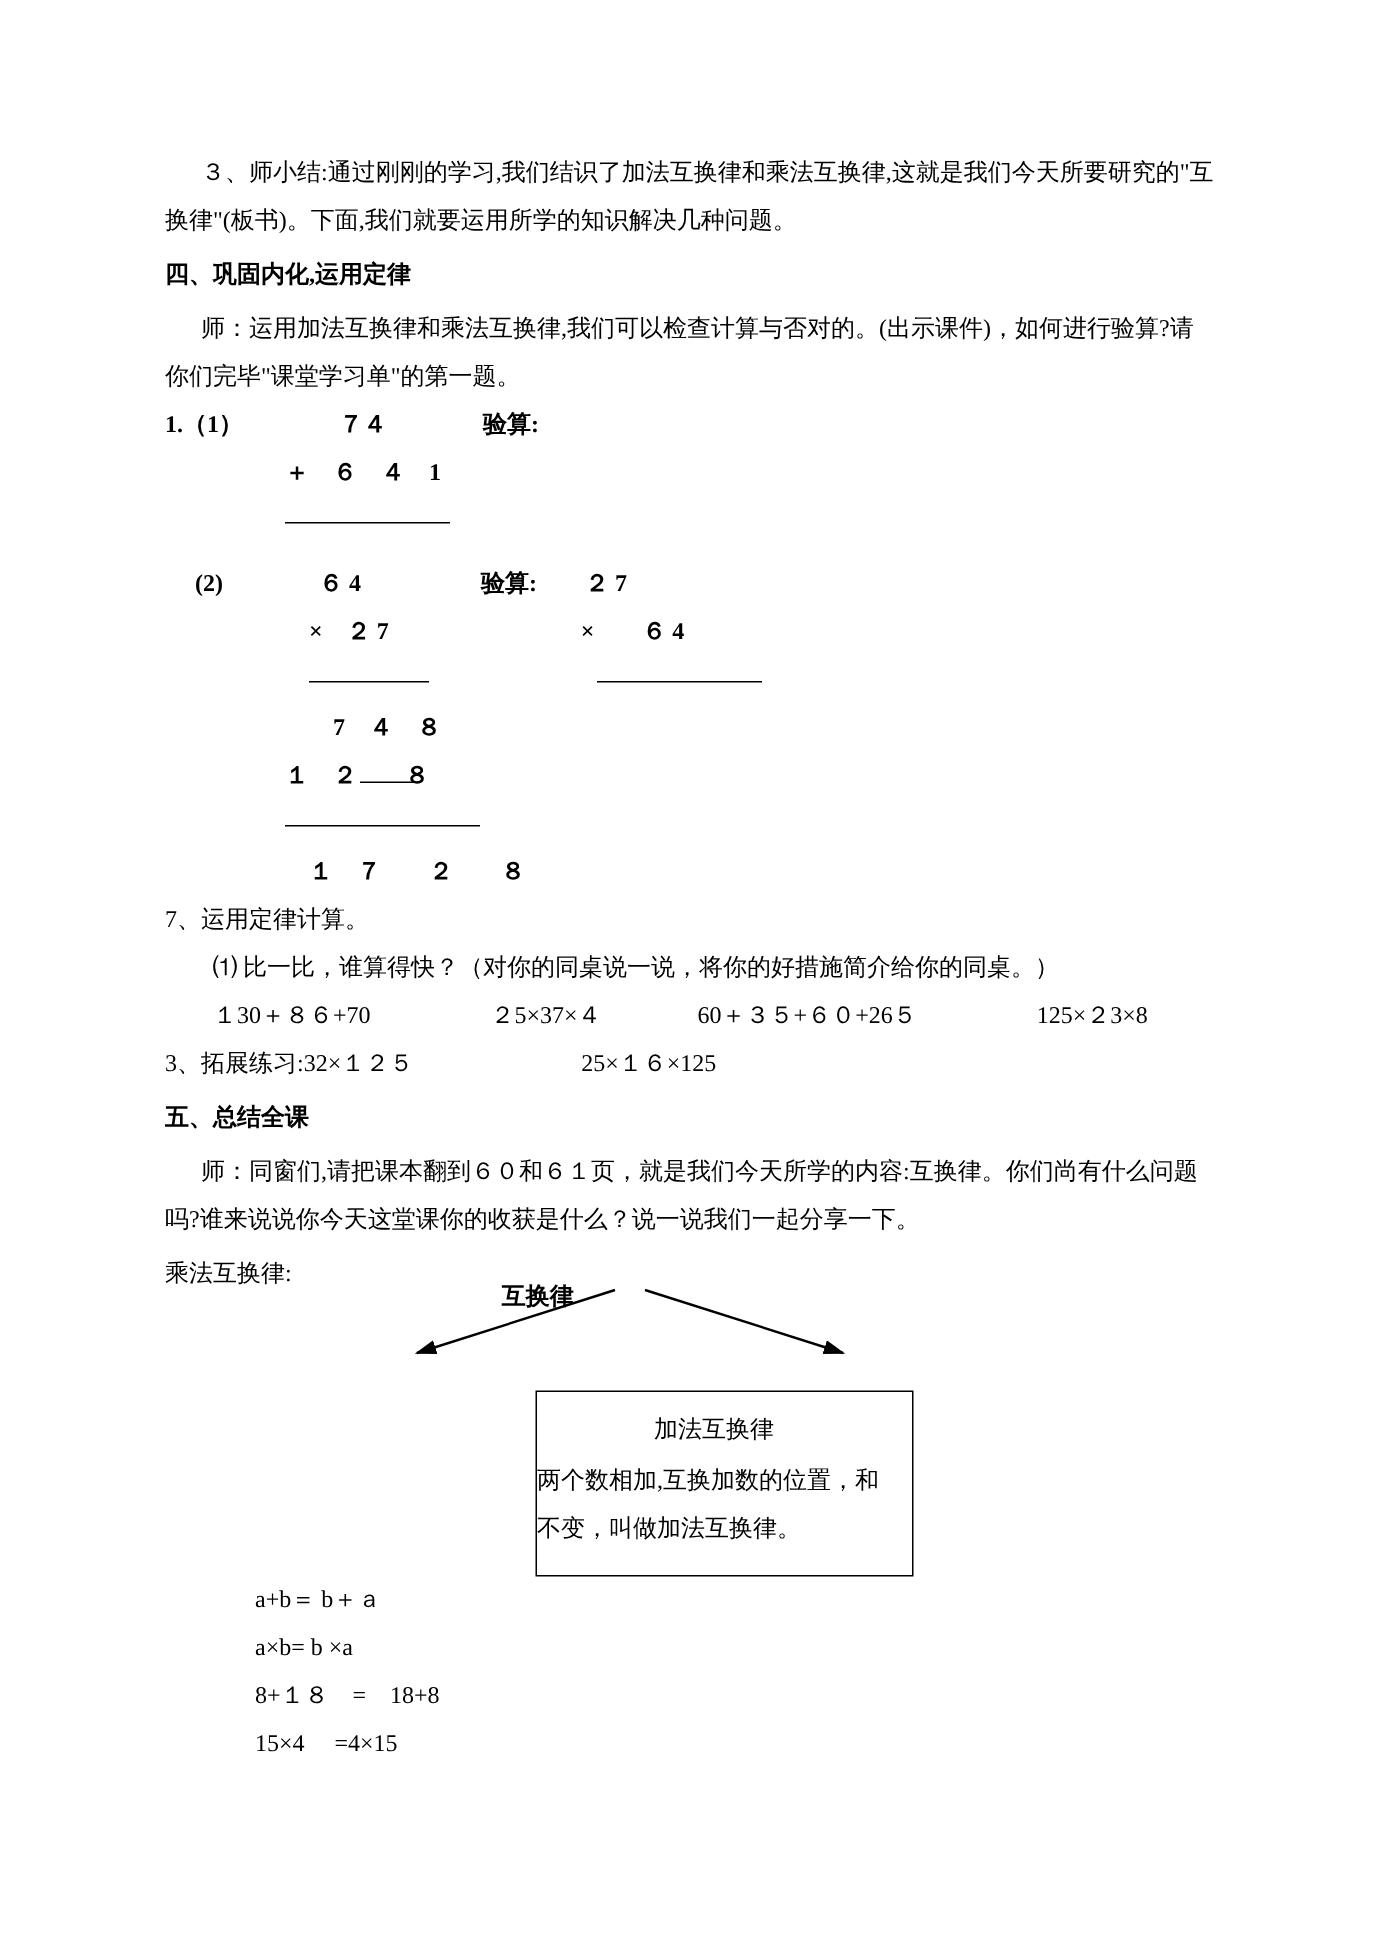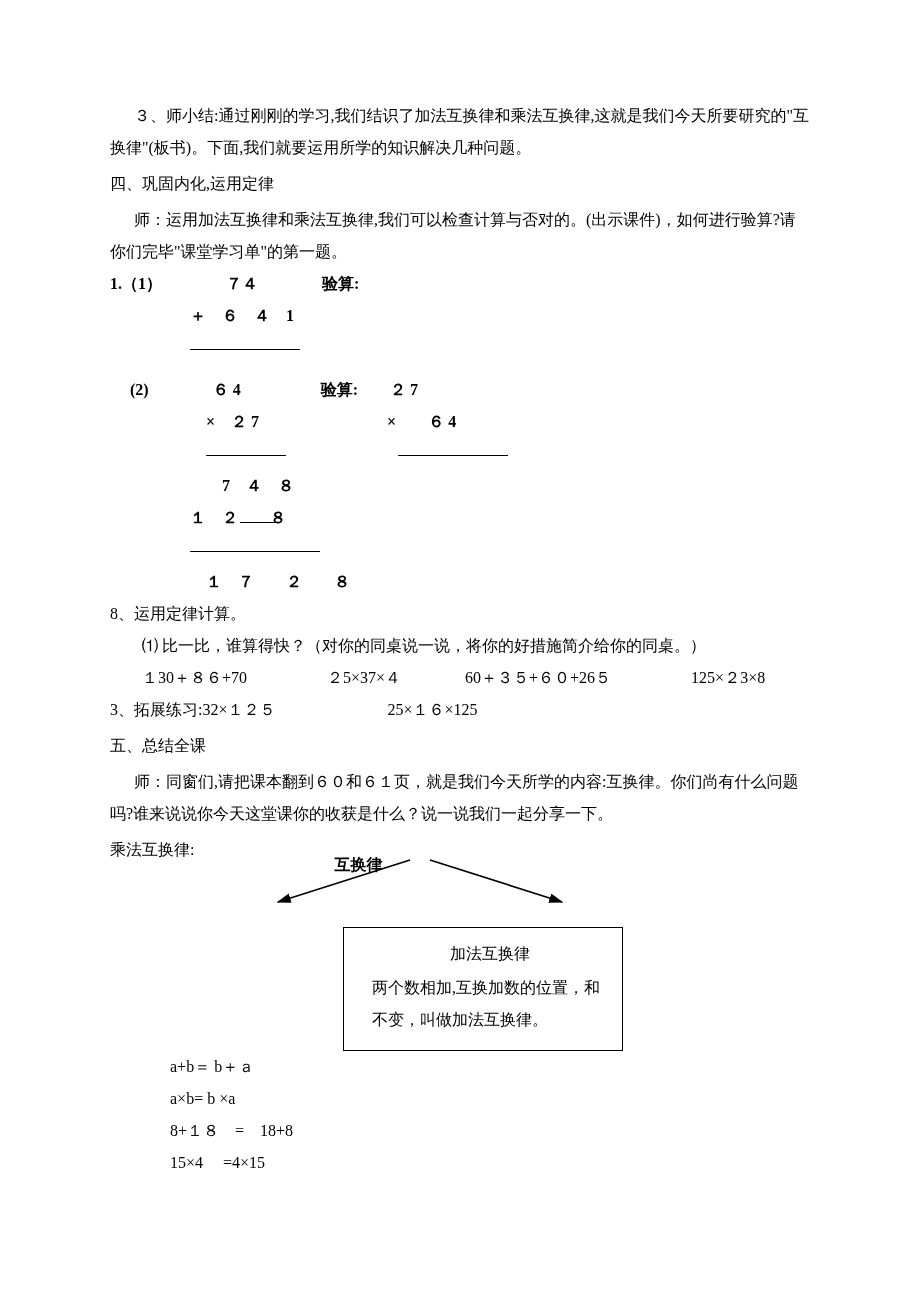--- a/index.html
+++ b/index.html
@@ -16,7 +16,7 @@
   .para { text-indent: 1.5em; margin: 0; font-family: Liberation Serif, serif; }
   .para-noindent { text-indent: 0; margin: 0; }
   .bold { font-weight: bold; margin-top: 15px; }
-  .section-h { font-weight: normal; text-indent: 0; margin: 4px 0; }
+  .section-h { font-weight: bold; text-indent: 0; margin: 4px 0; }
   .math-block { white-space: pre; font-family: "SimSun", serif; line-height: 2.0; font-weight: bold; }
   .underline-span { display:inline-block; border-top:1px solid #000; height:0; vertical-align:middle; }
   .board-wrap { position: relative; margin-top: 4px; }

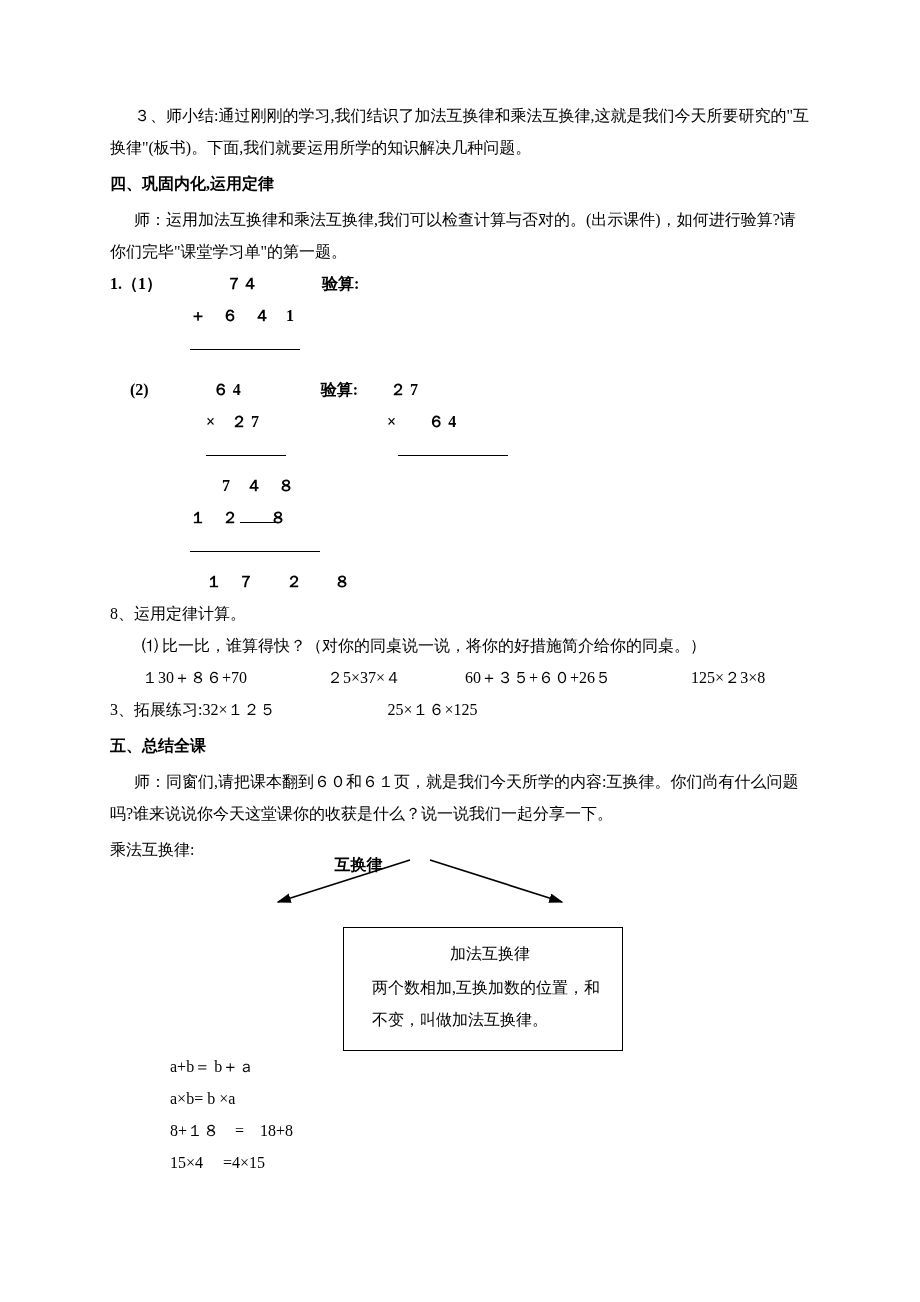--- a/index.html
+++ b/index.html
@@ -55,7 +55,7 @@
 <div class="math-block">　　　　　<span class="underline-span" style="width:130px;"></span></div>
 <div class="math-block">　　　　　　１　７　　２　　８</div>
 
-<p class="para-noindent">8、运用定律计算。</p>
+<p class="para-noindent">7、运用定律计算。</p>
 <p class="para-noindent" style="padding-left:2em;">⑴ 比一比，谁算得快？（对你的同桌说一说，将你的好措施简介给你的同桌。）</p>
 <p class="para-noindent" style="padding-left:2em;">１30＋８６+70　　　　　２5×37×４　　　　60＋３５+６０+26５　　　　　125×２3×8</p>
 <p class="para-noindent"> 3、拓展练习:32×１２５　　　　　　　25×１６×125</p>

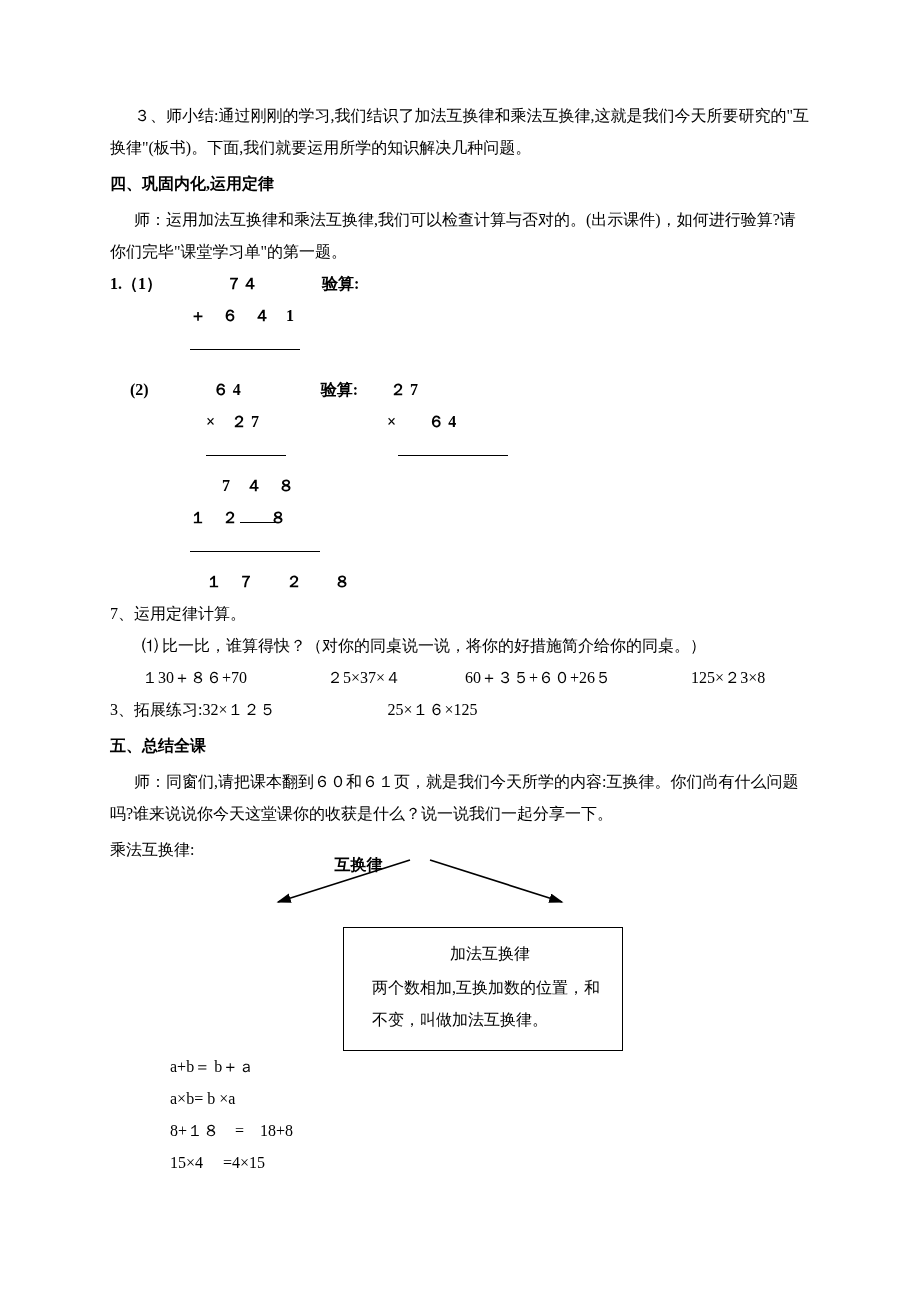--- a/index.html
+++ b/index.html
@@ -24,7 +24,7 @@
   .boxes { display:flex; gap:36px; justify-content:center; margin-top:46px; }
   .box {
     border:1.5px solid #000;
-    padding:10px 14px 14px 28px;
+    padding:10px 14px 14px 0;
     width:236px;
     line-height:2.0;
     margin-left:46px;

